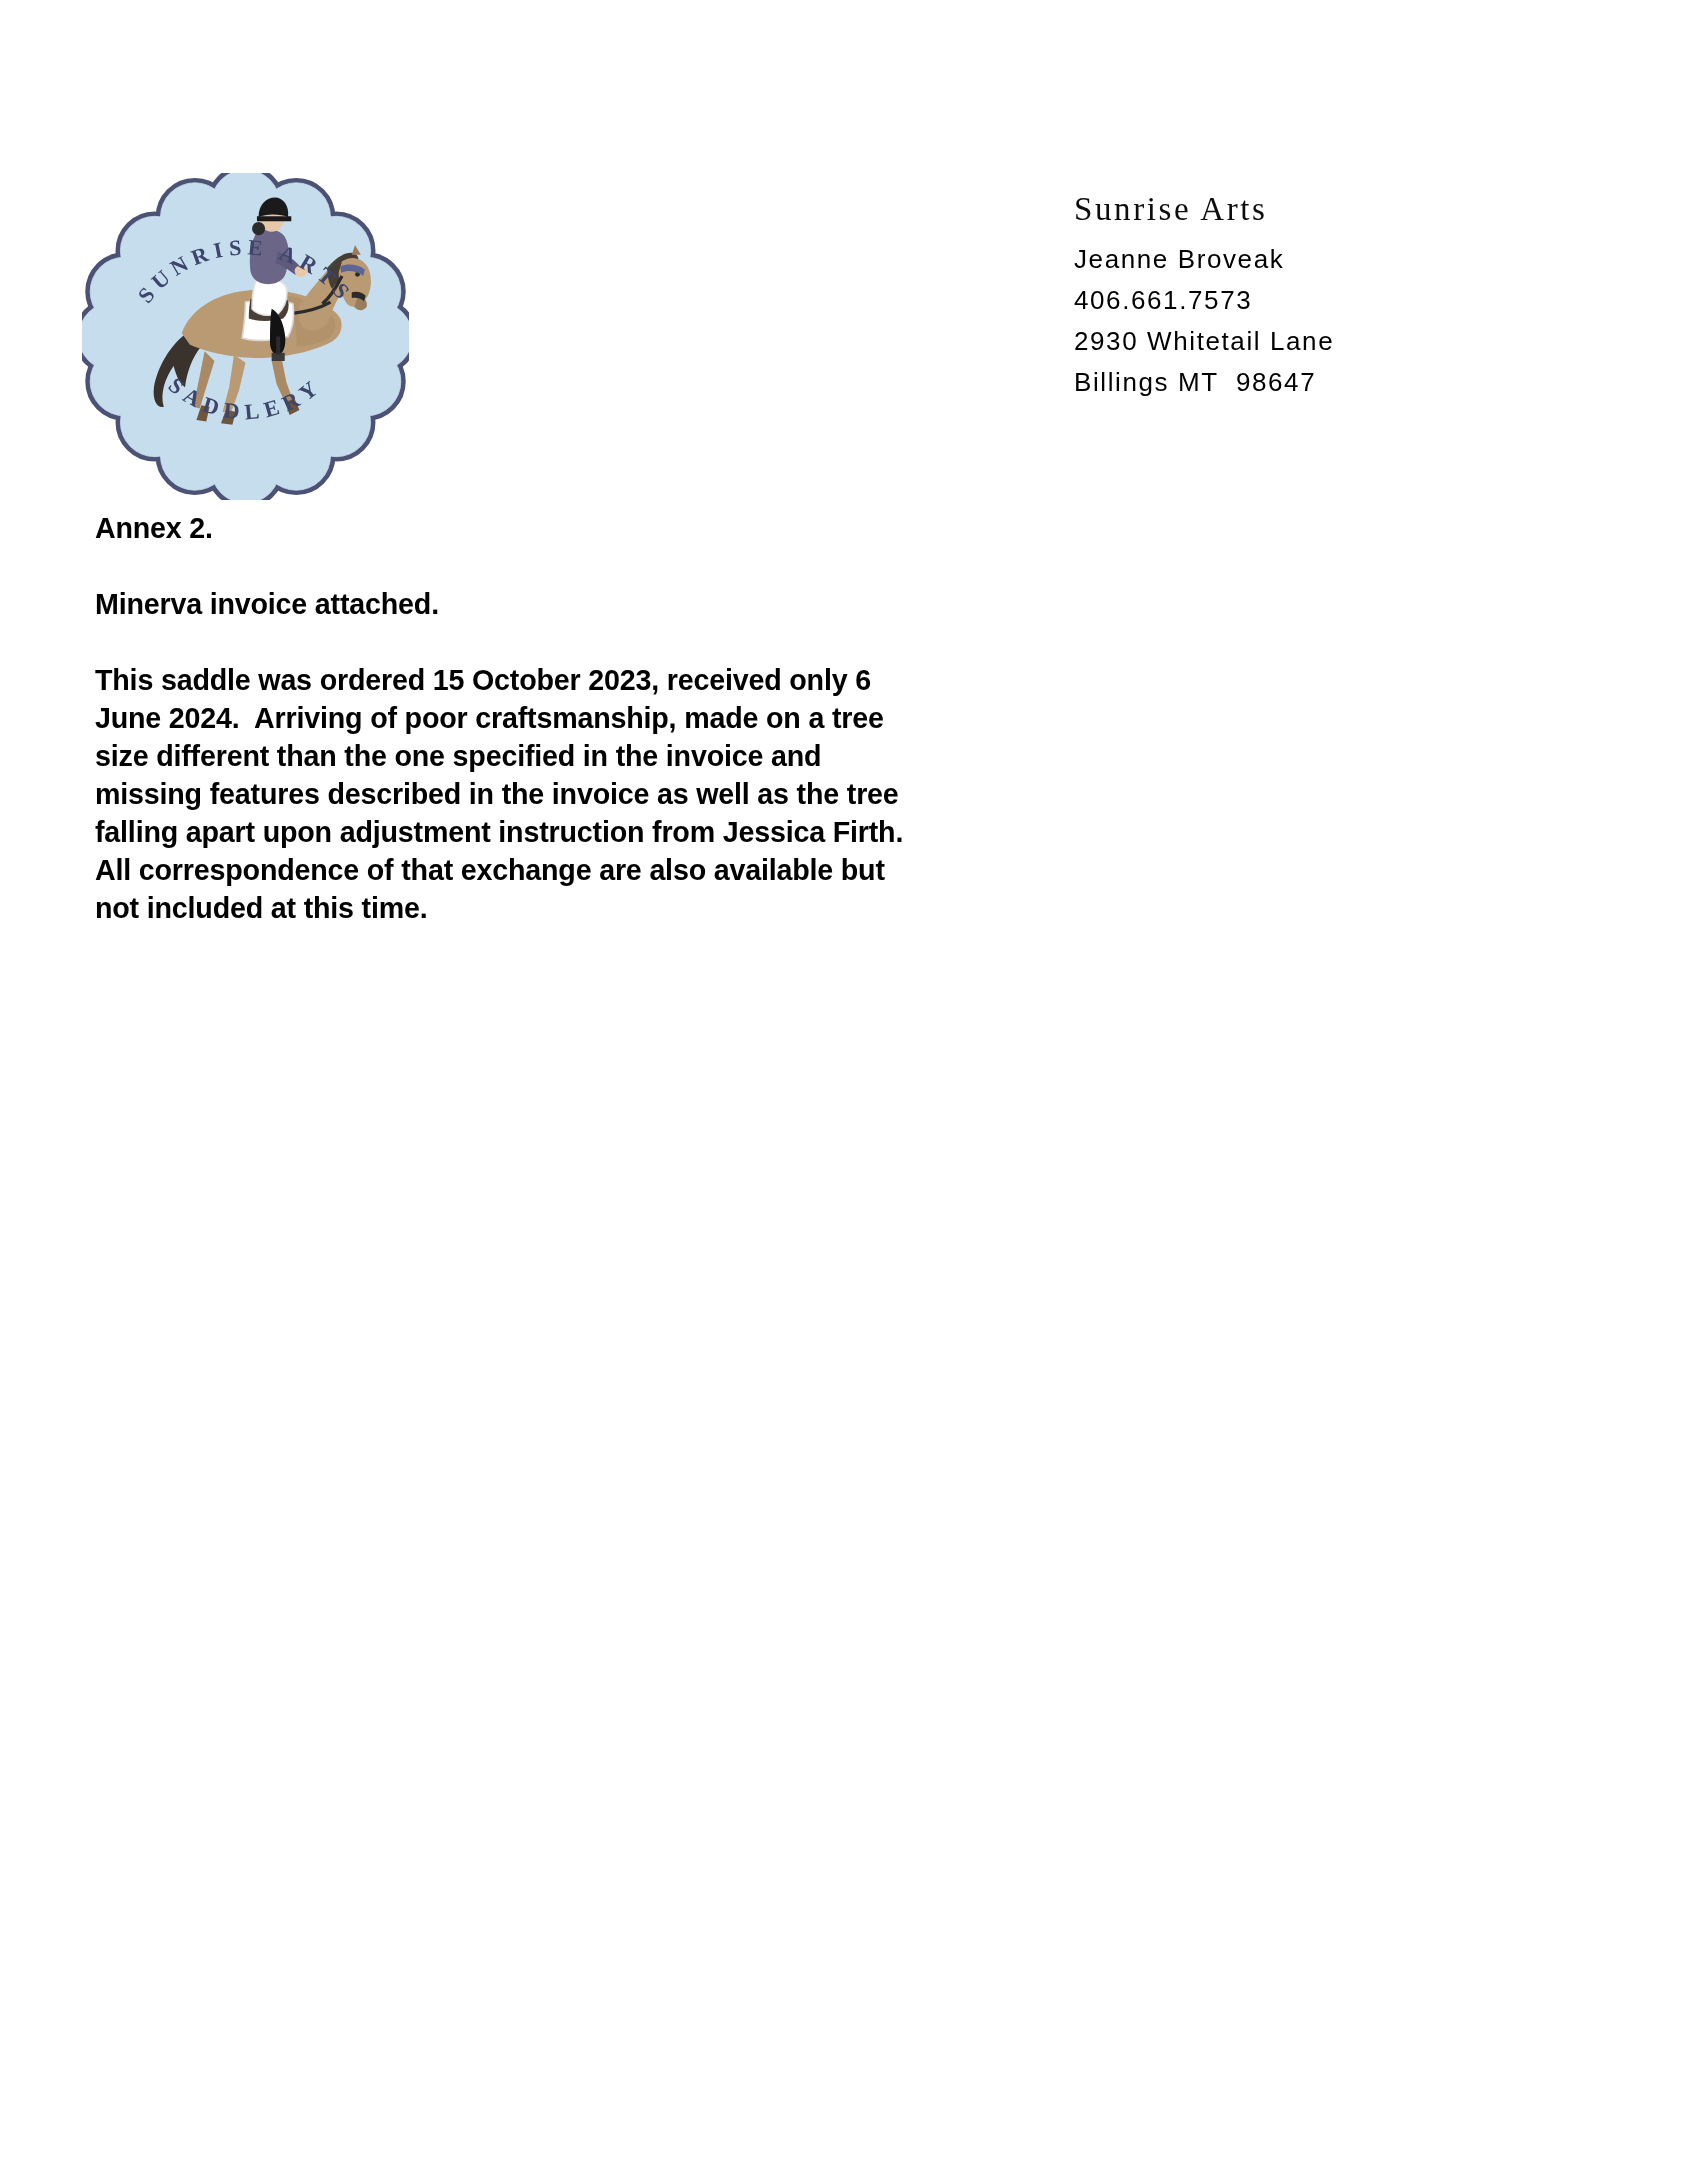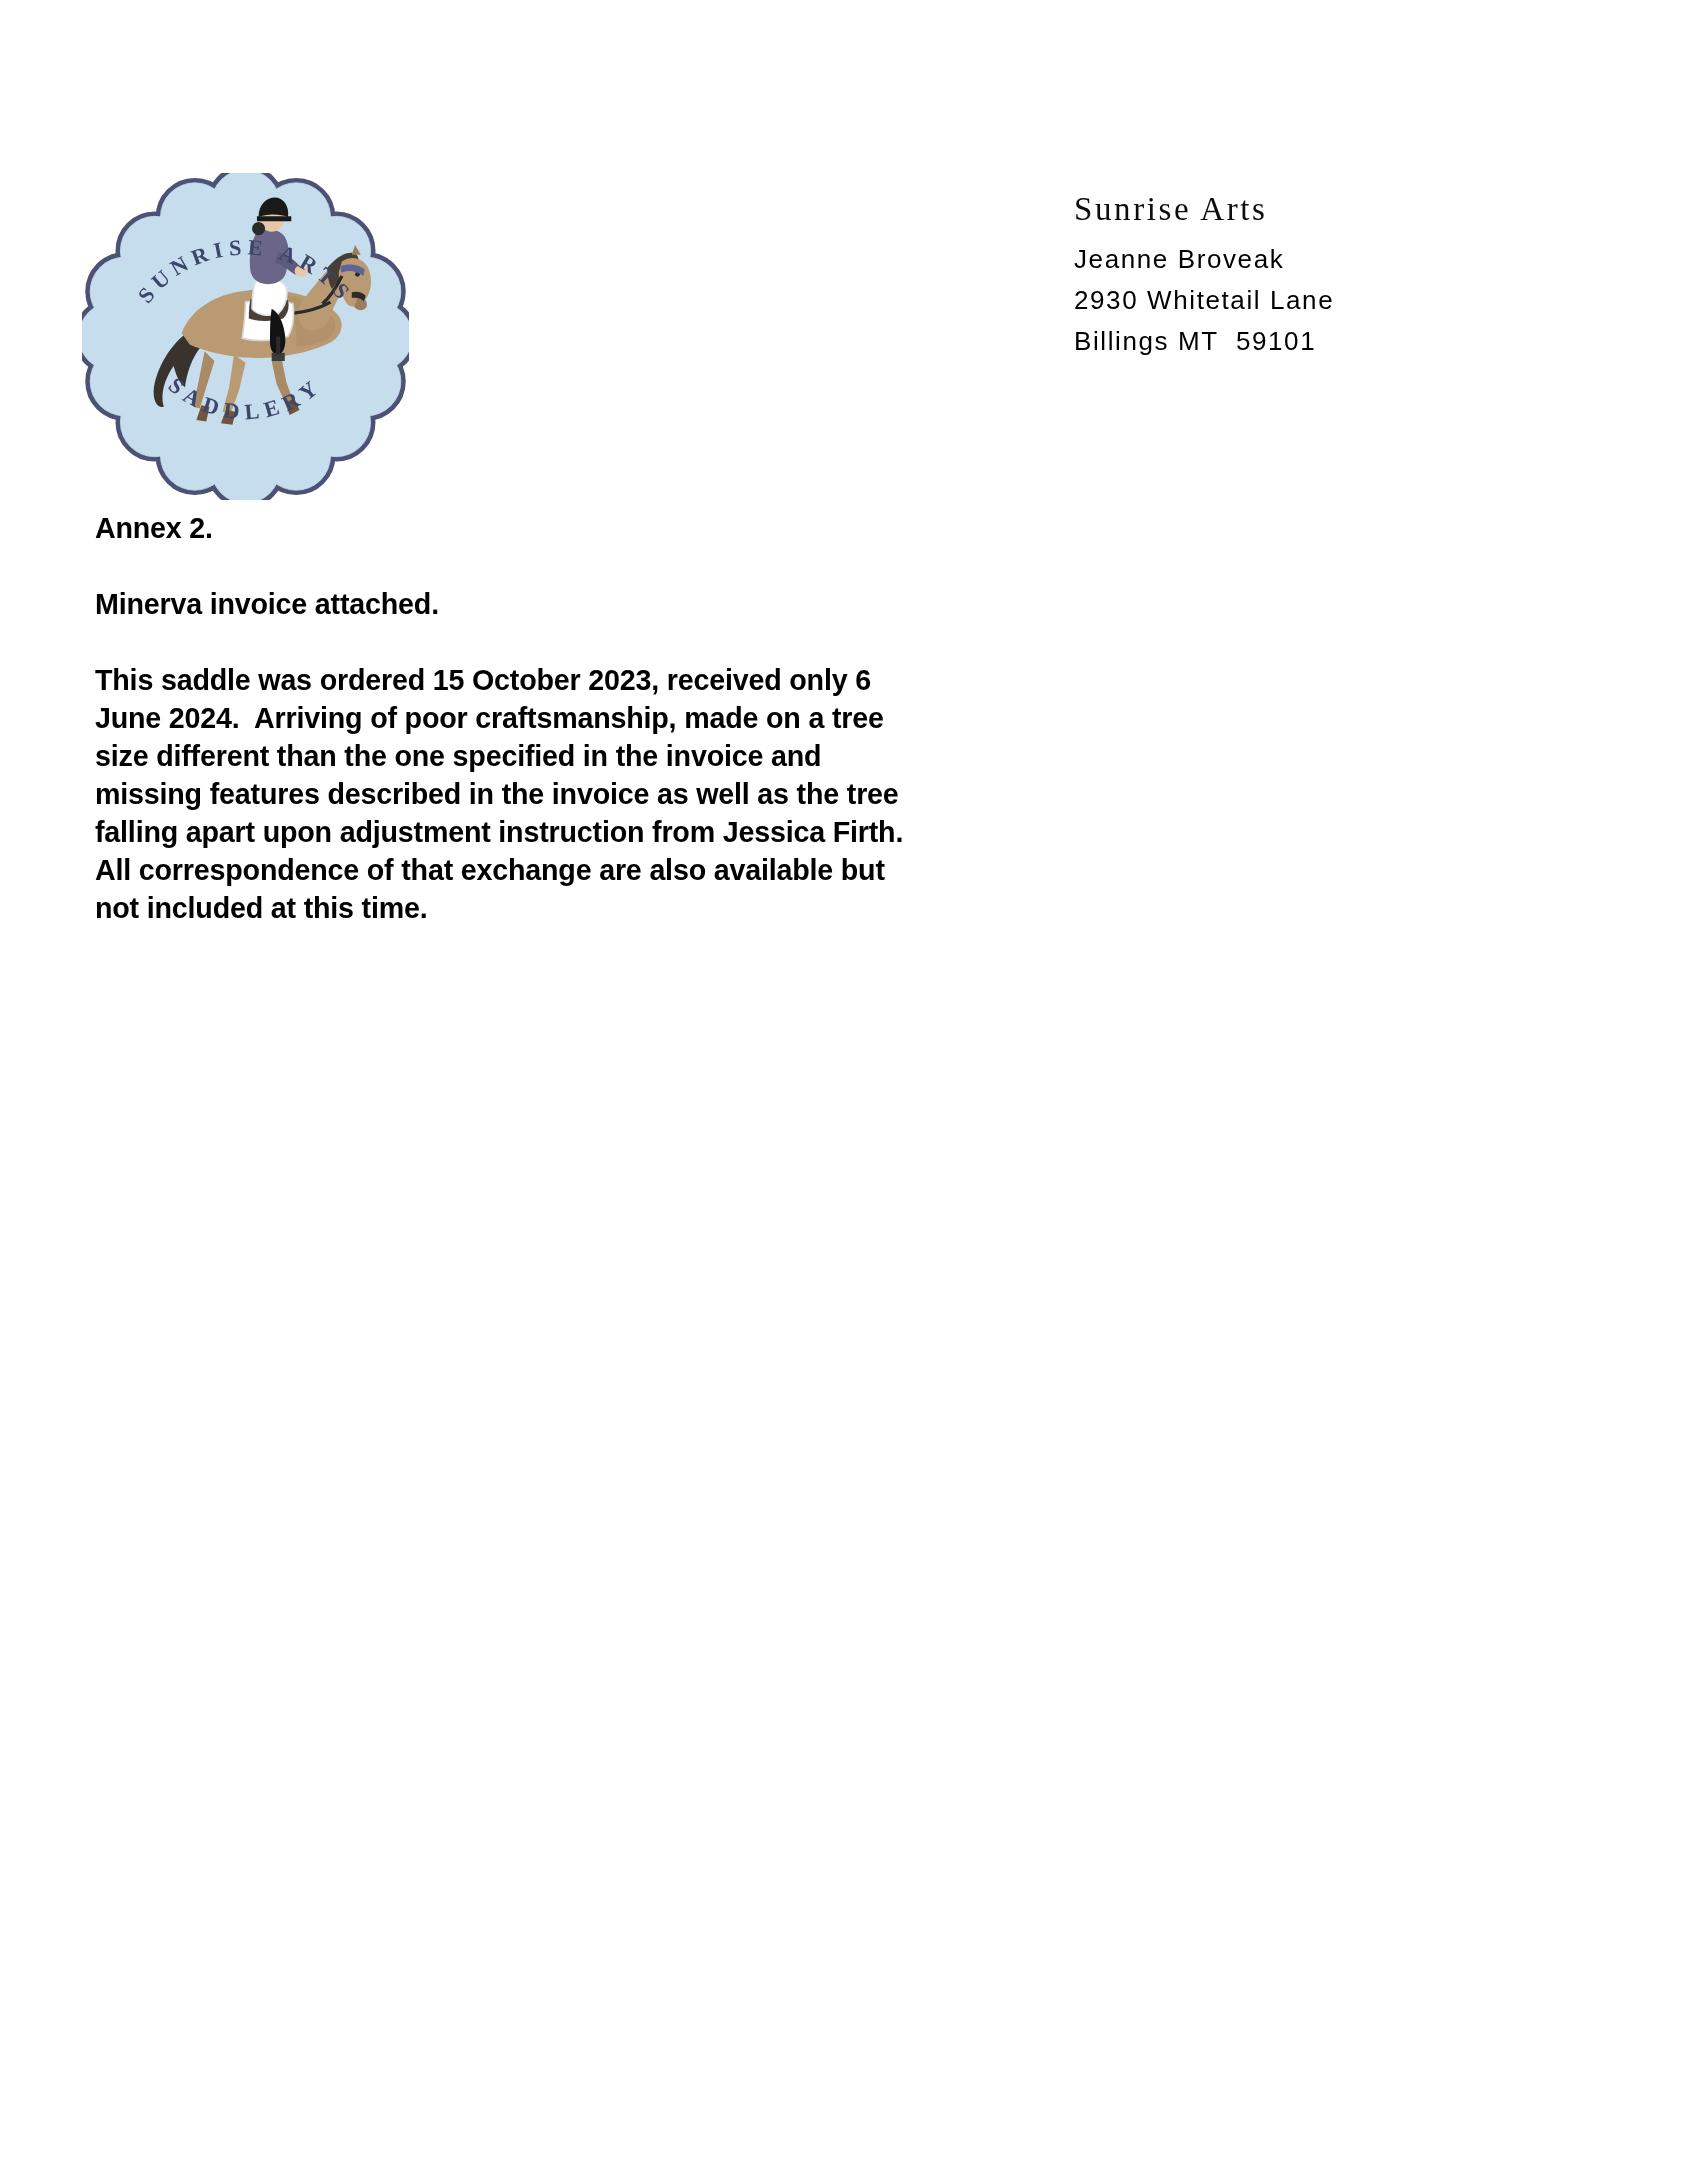--- a/index.html
+++ b/index.html
@@ -227,6 +227,7 @@
   <div id="company-block">
     <div id="company-name">Sunrise Arts</div>
     <div class="company-line">Jeanne Broveak</div>
+    <div class="company-line">406.661.7573</div>
     <div class="company-line">2930 Whitetail Lane</div>
     <div class="company-line">Billings MT  59101</div>
   </div>

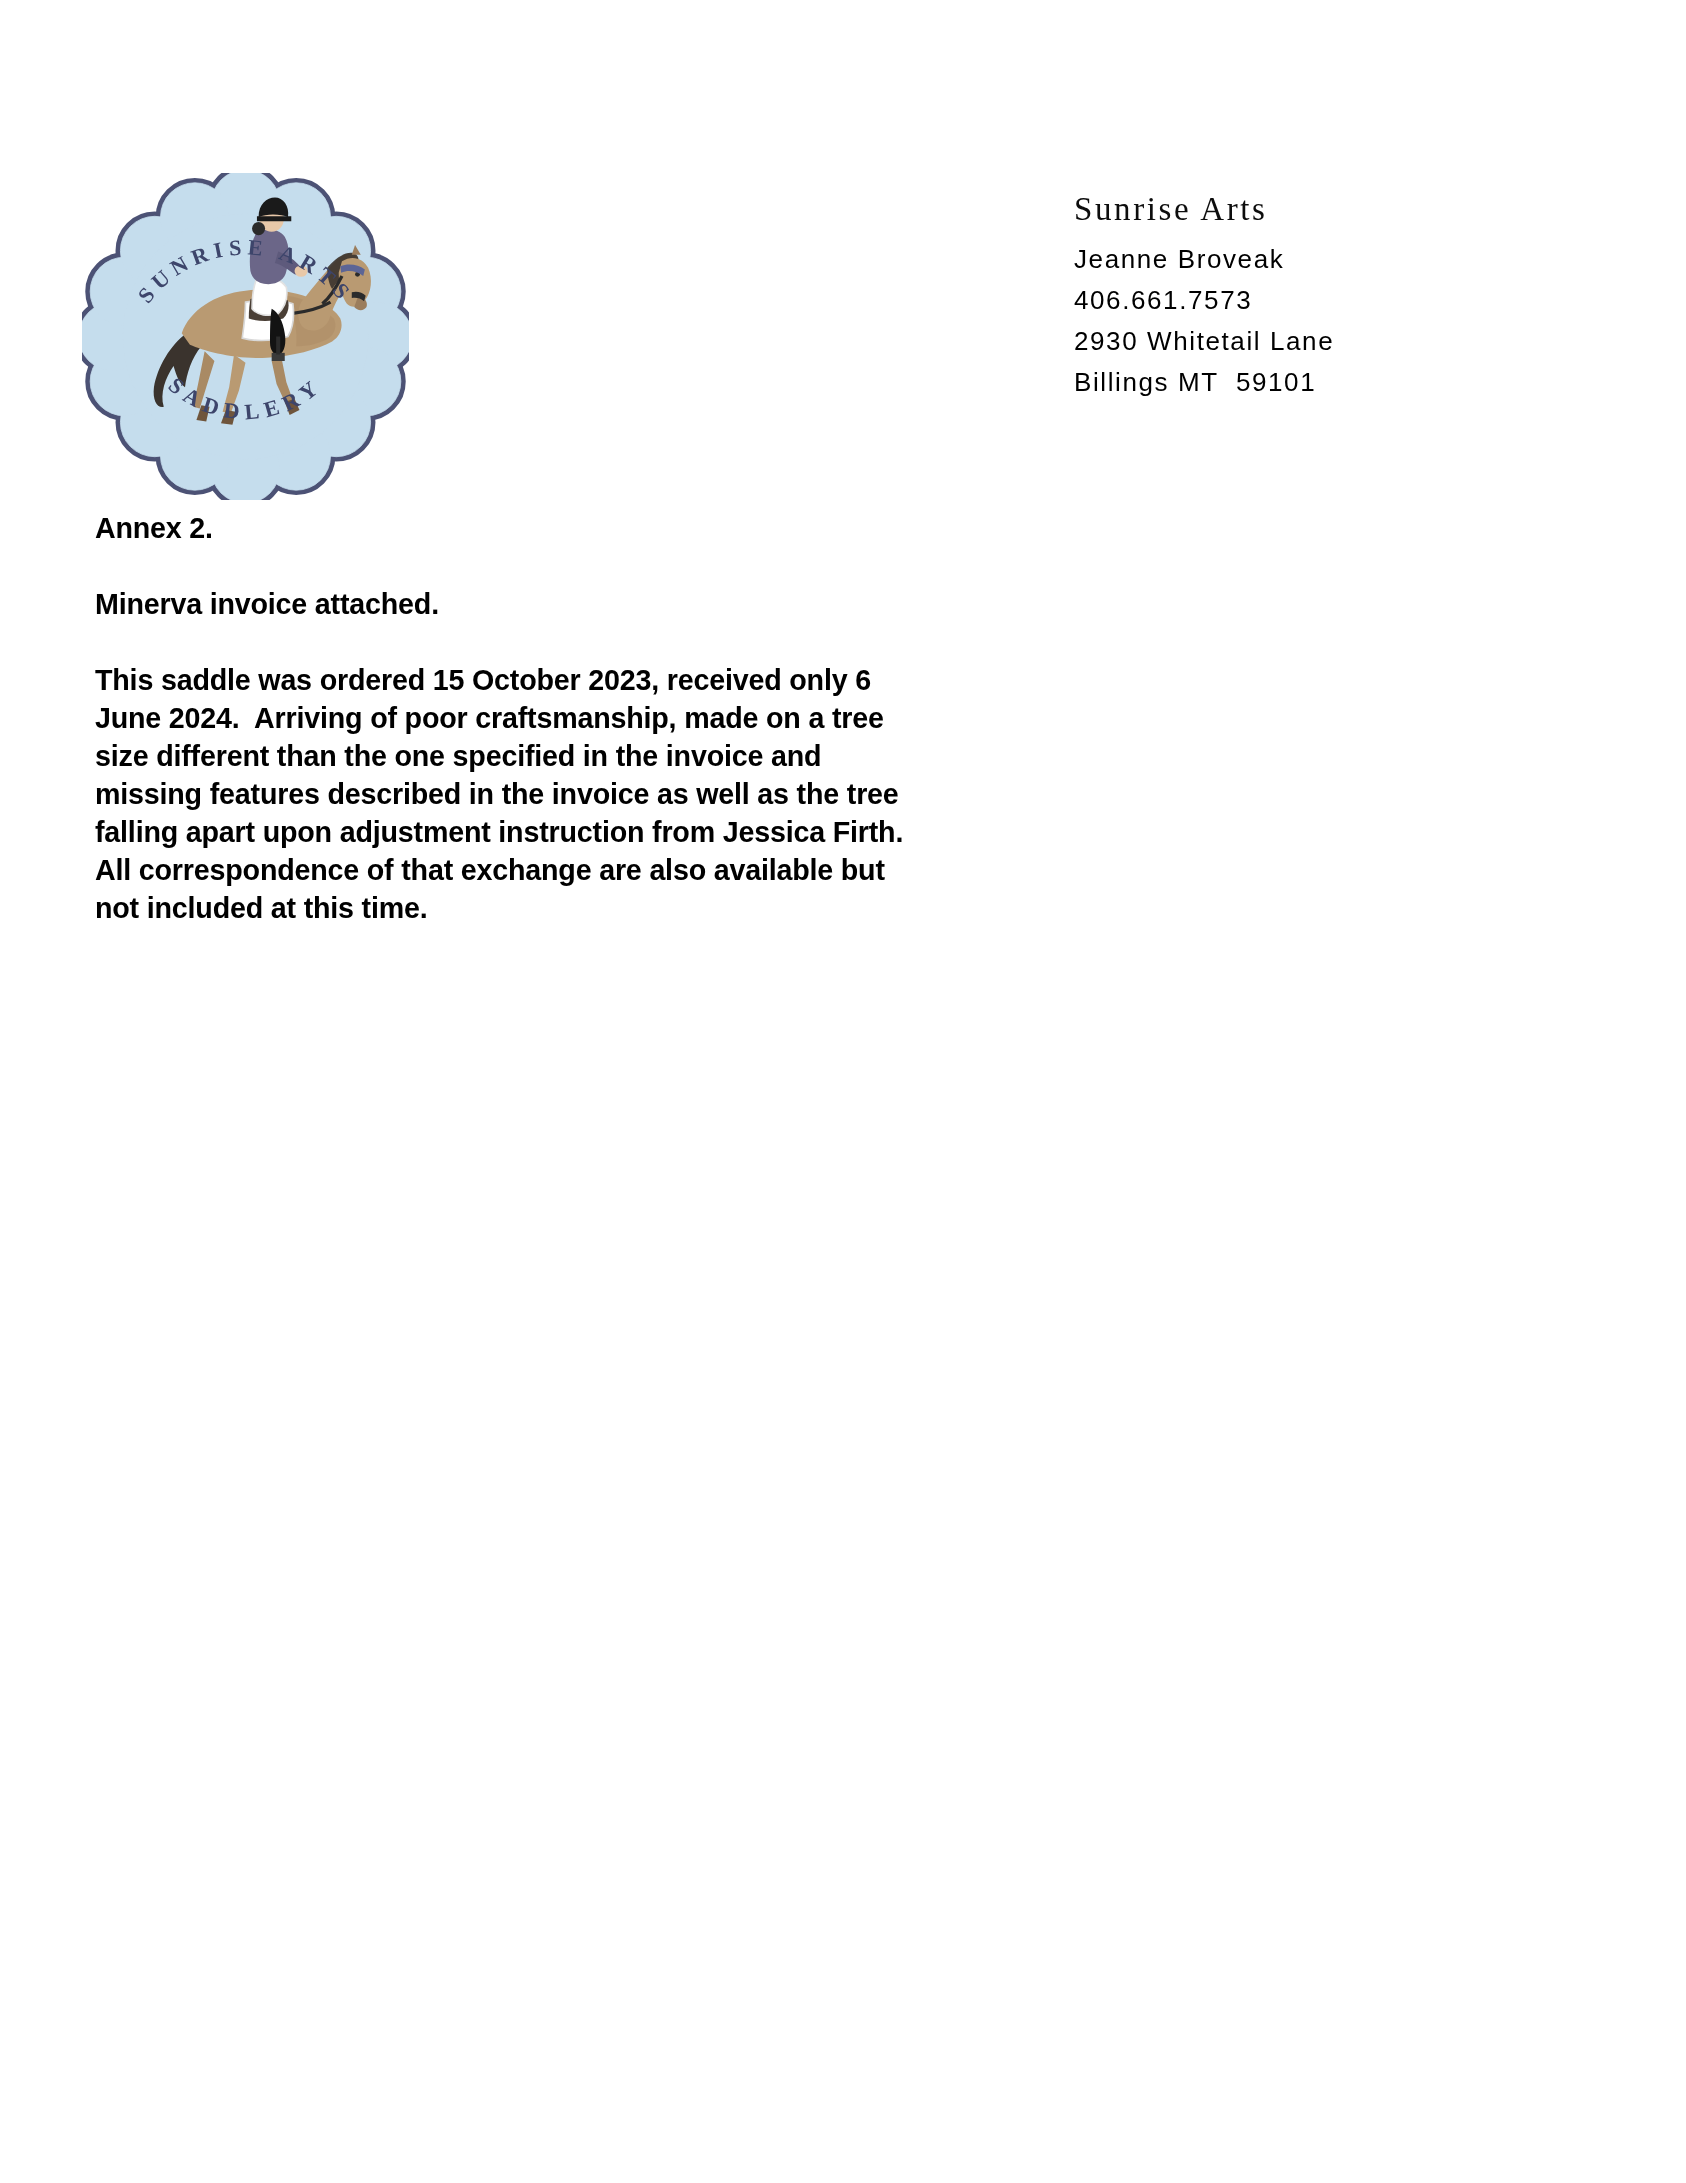--- a/index.html
+++ b/index.html
@@ -229,7 +229,7 @@
     <div class="company-line">Jeanne Broveak</div>
     <div class="company-line">406.661.7573</div>
     <div class="company-line">2930 Whitetail Lane</div>
-    <div class="company-line">Billings MT  59101</div>
+    <div class="company-line">Billings MT  98647</div>
   </div>
 
 </div>

